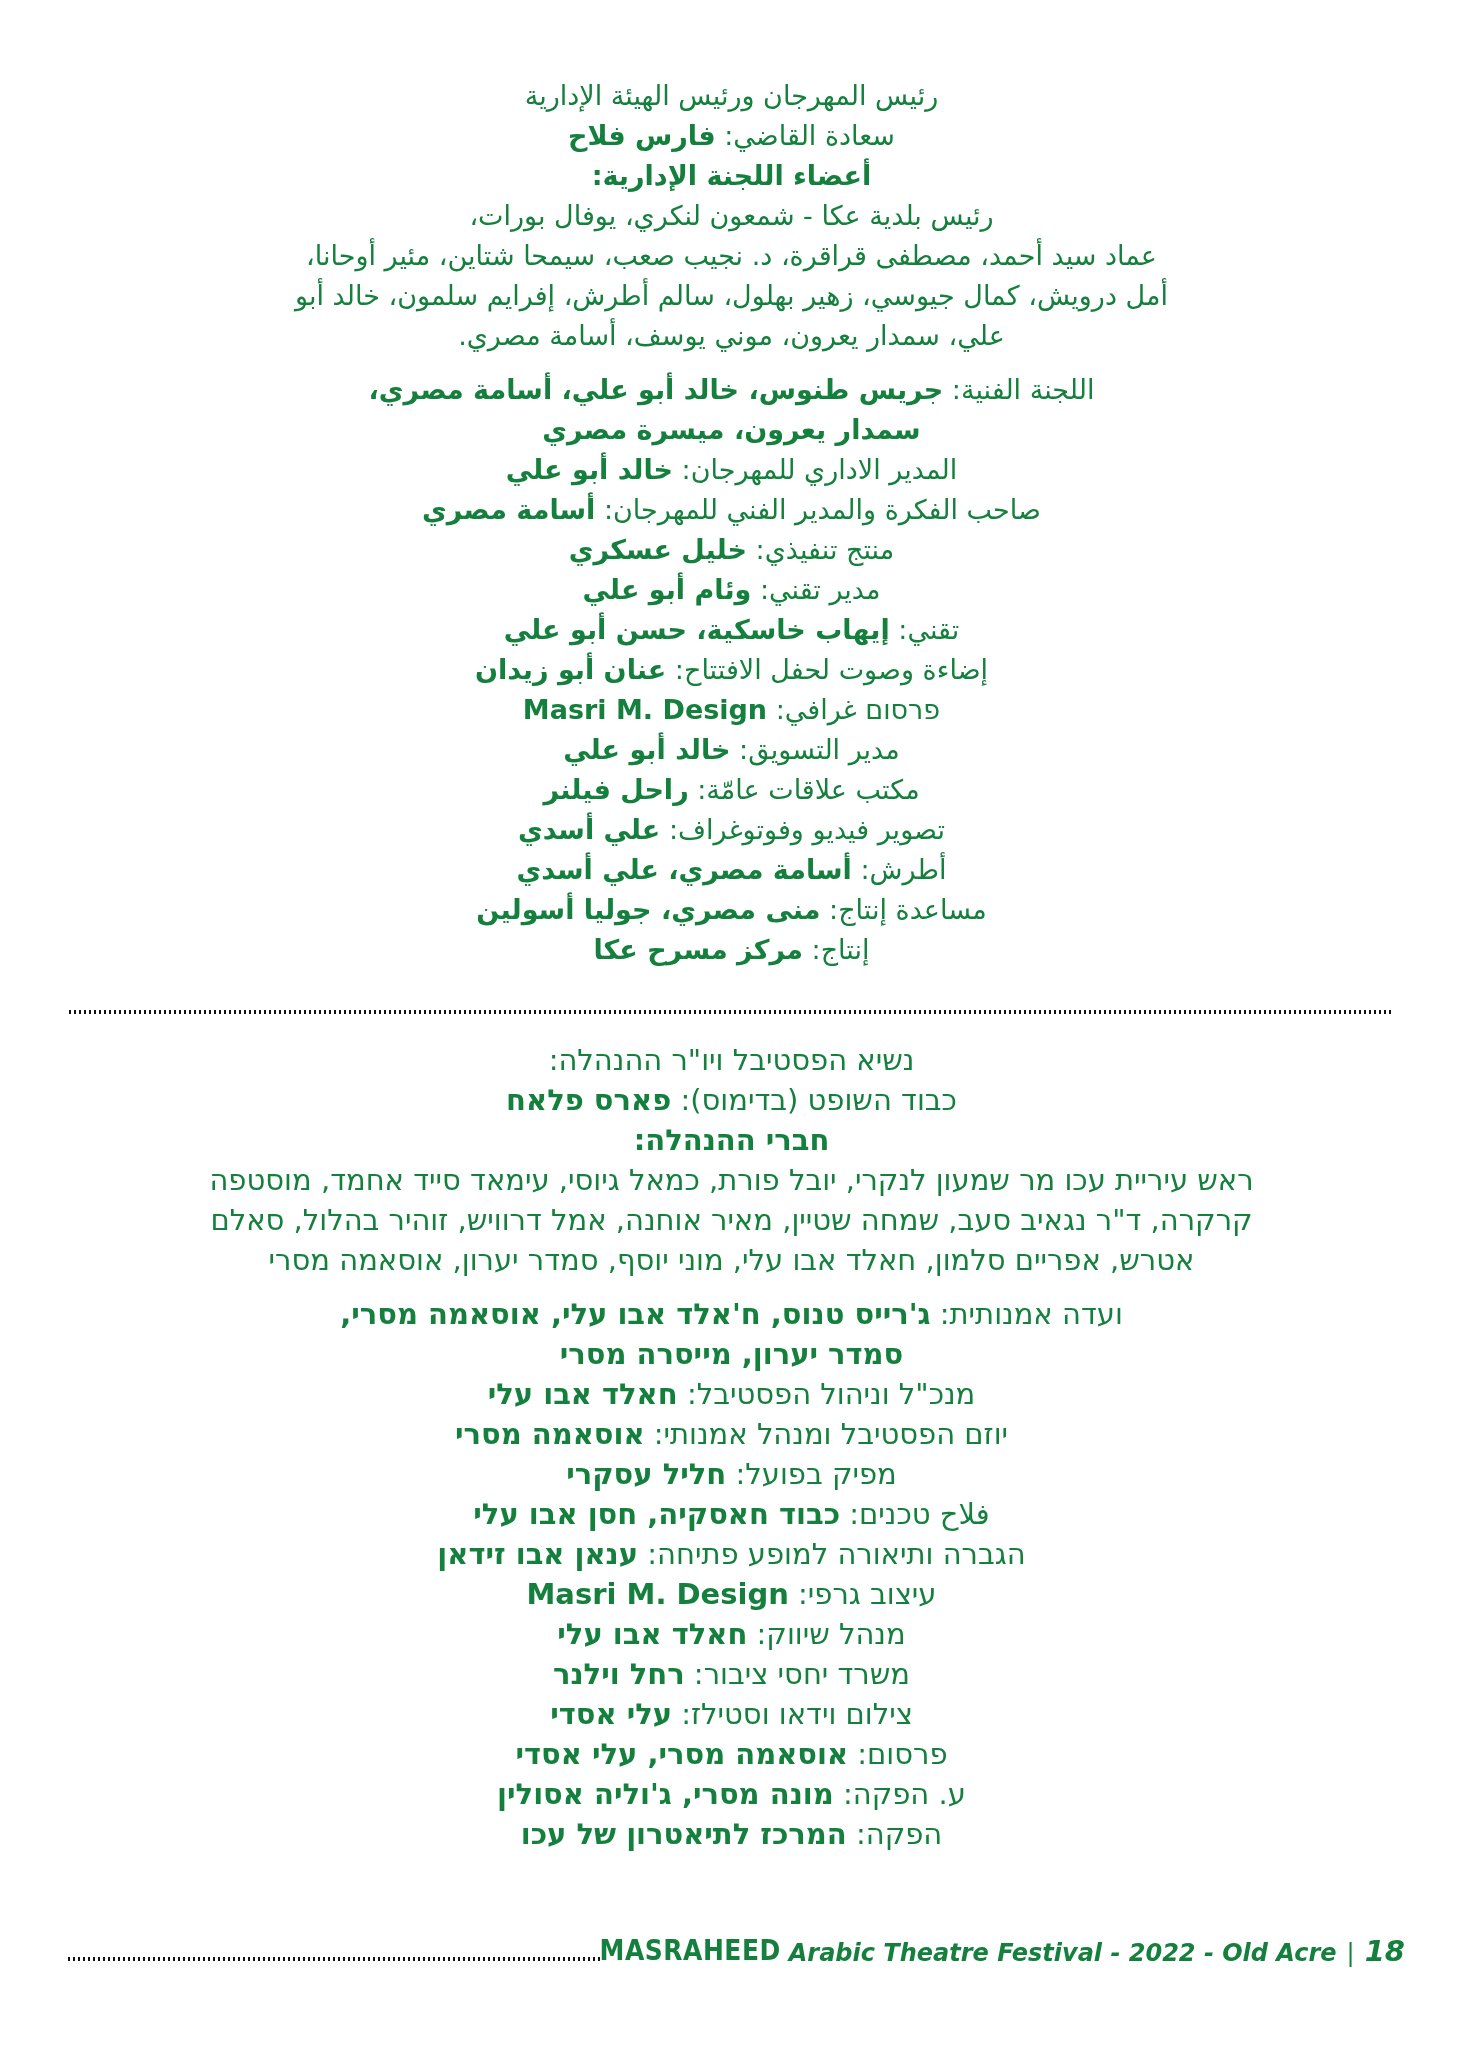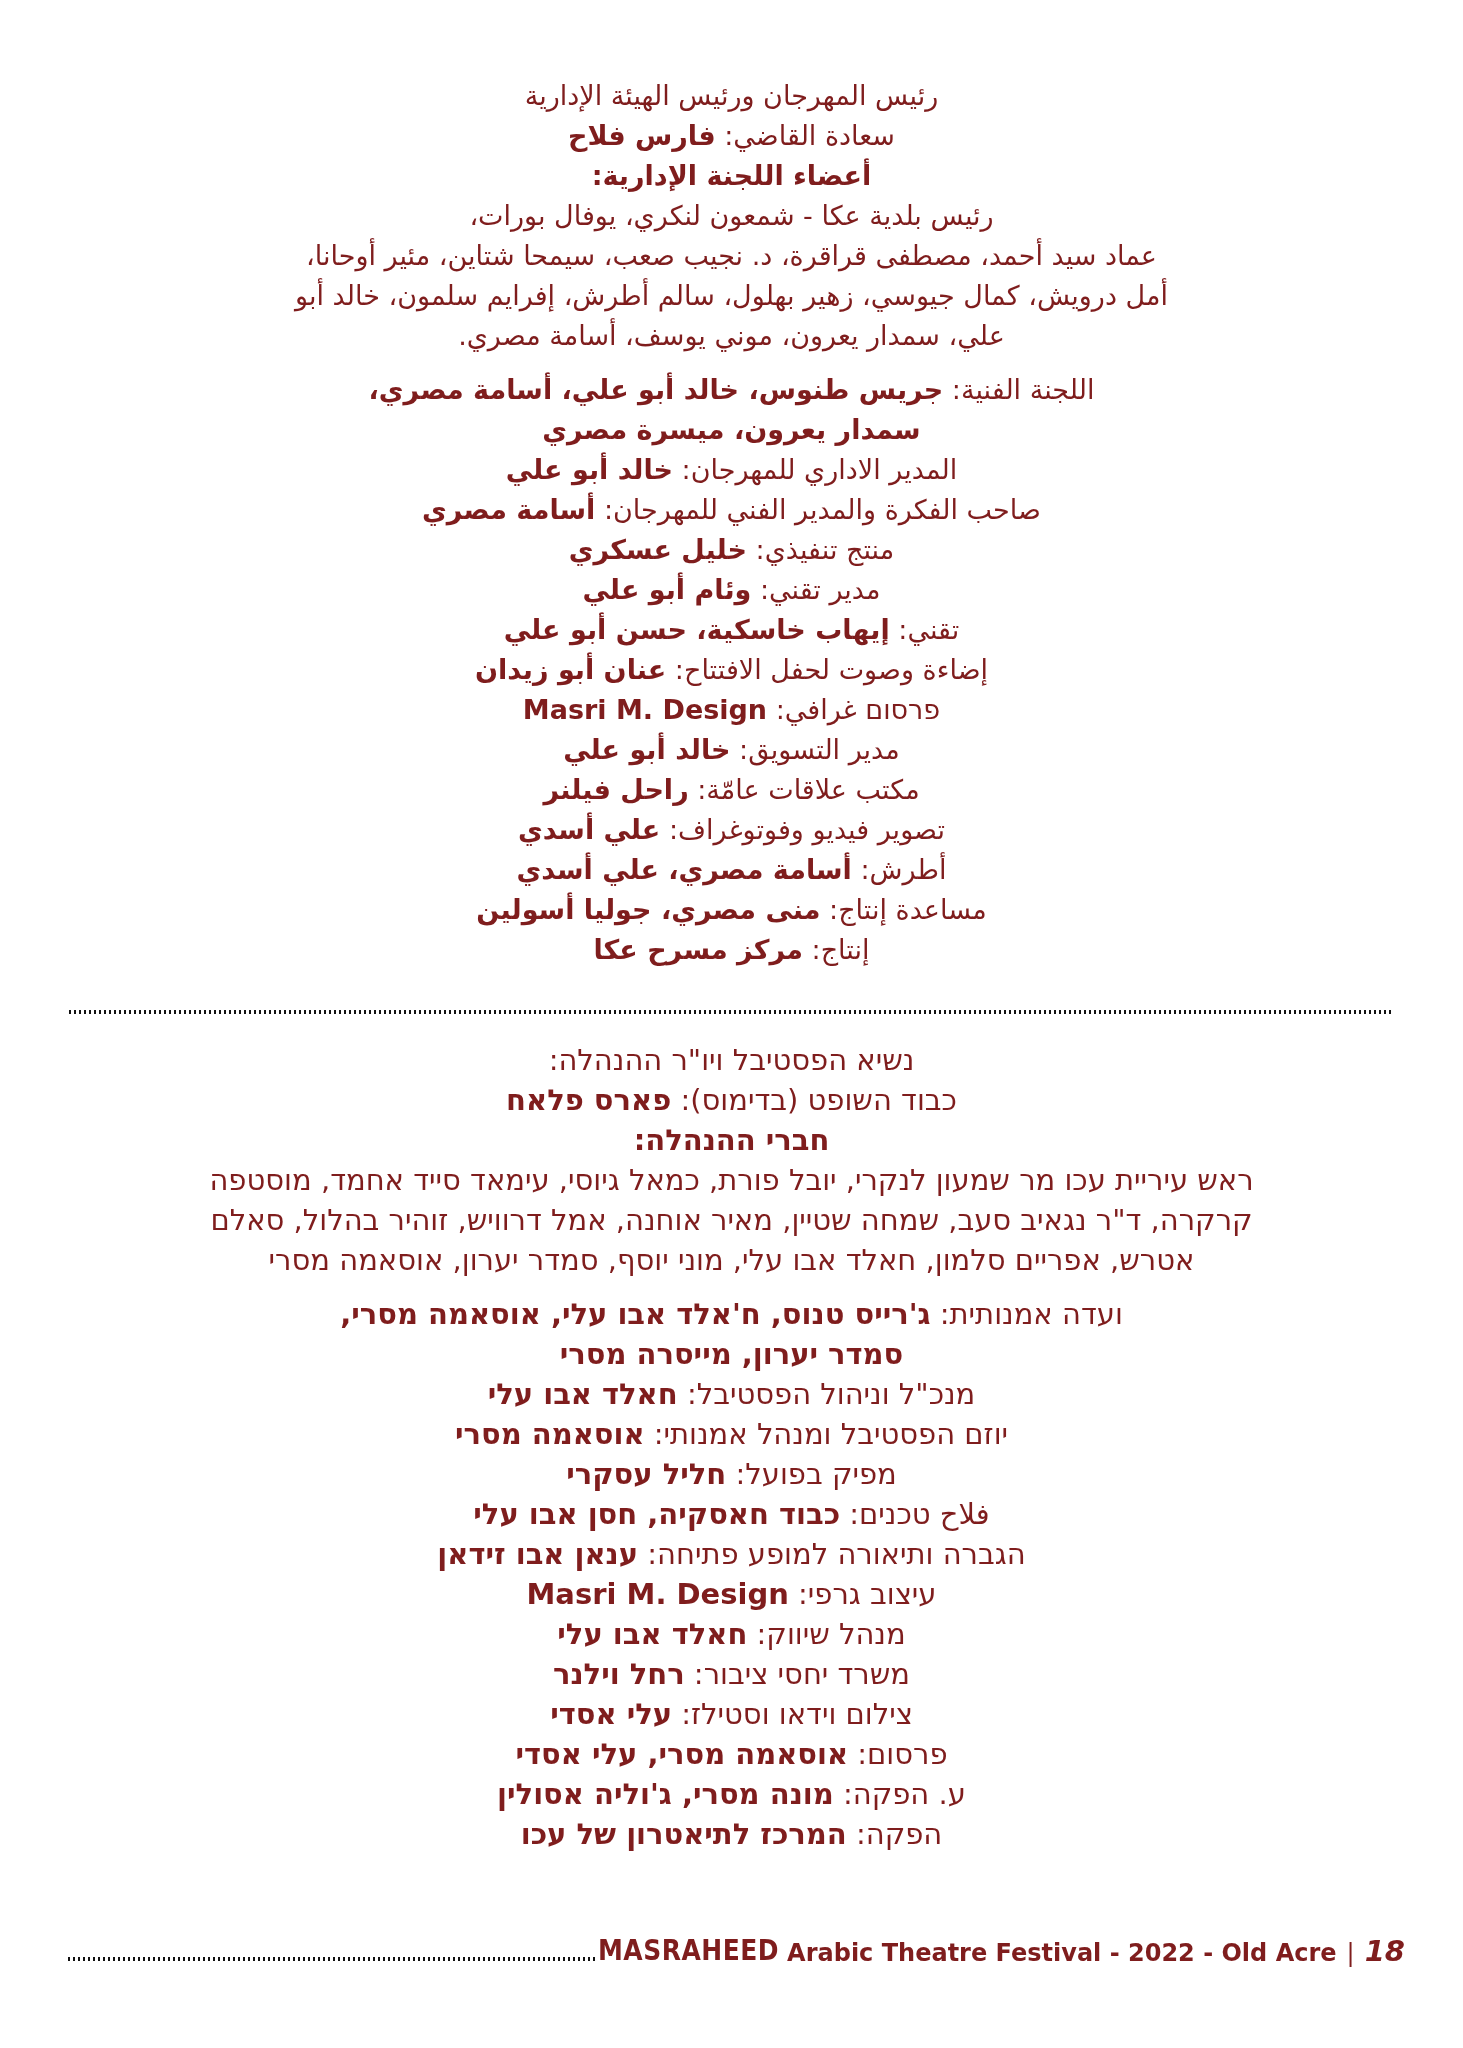--- a/index.html
+++ b/index.html
@@ -9,7 +9,7 @@
     height: 2048px;
     margin: 0 auto;
     background: #ffffff;
-    color: #7f1d1d;
+    color: #15803d;
     font-family: "DejaVu Sans", sans-serif;
     overflow: hidden;
   }

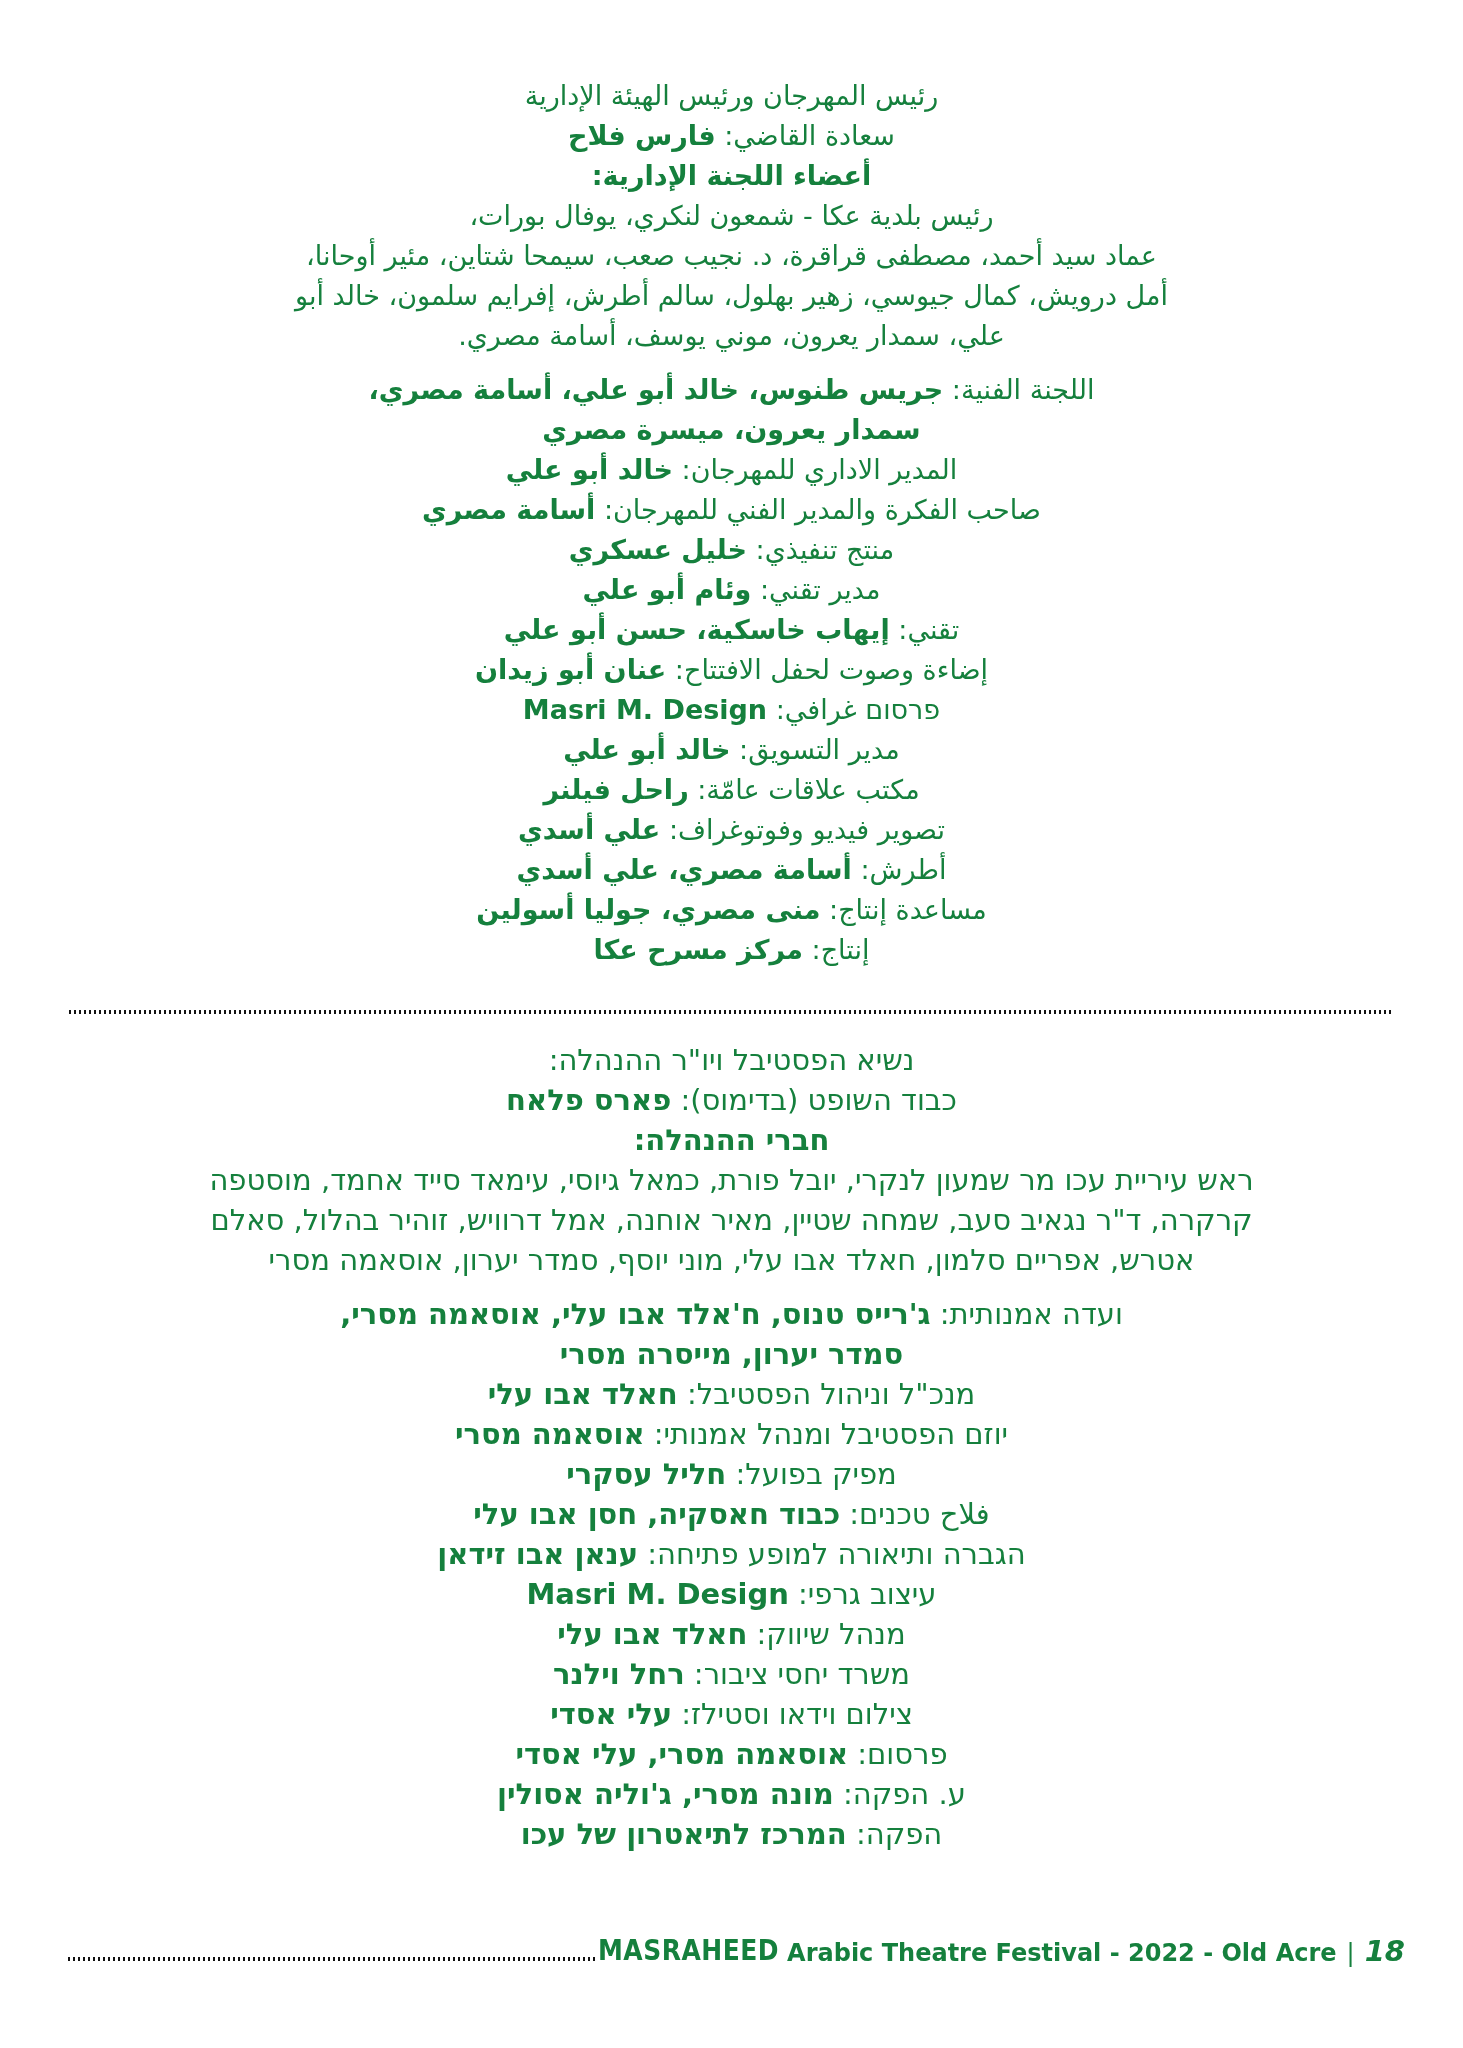--- a/index.html
+++ b/index.html
@@ -57,6 +57,7 @@
     transform-origin: bottom;
   }
   .festival {
+    font-style: italic;
     font-weight: bold;
     font-size: 24px;
     margin-left: 8px;

